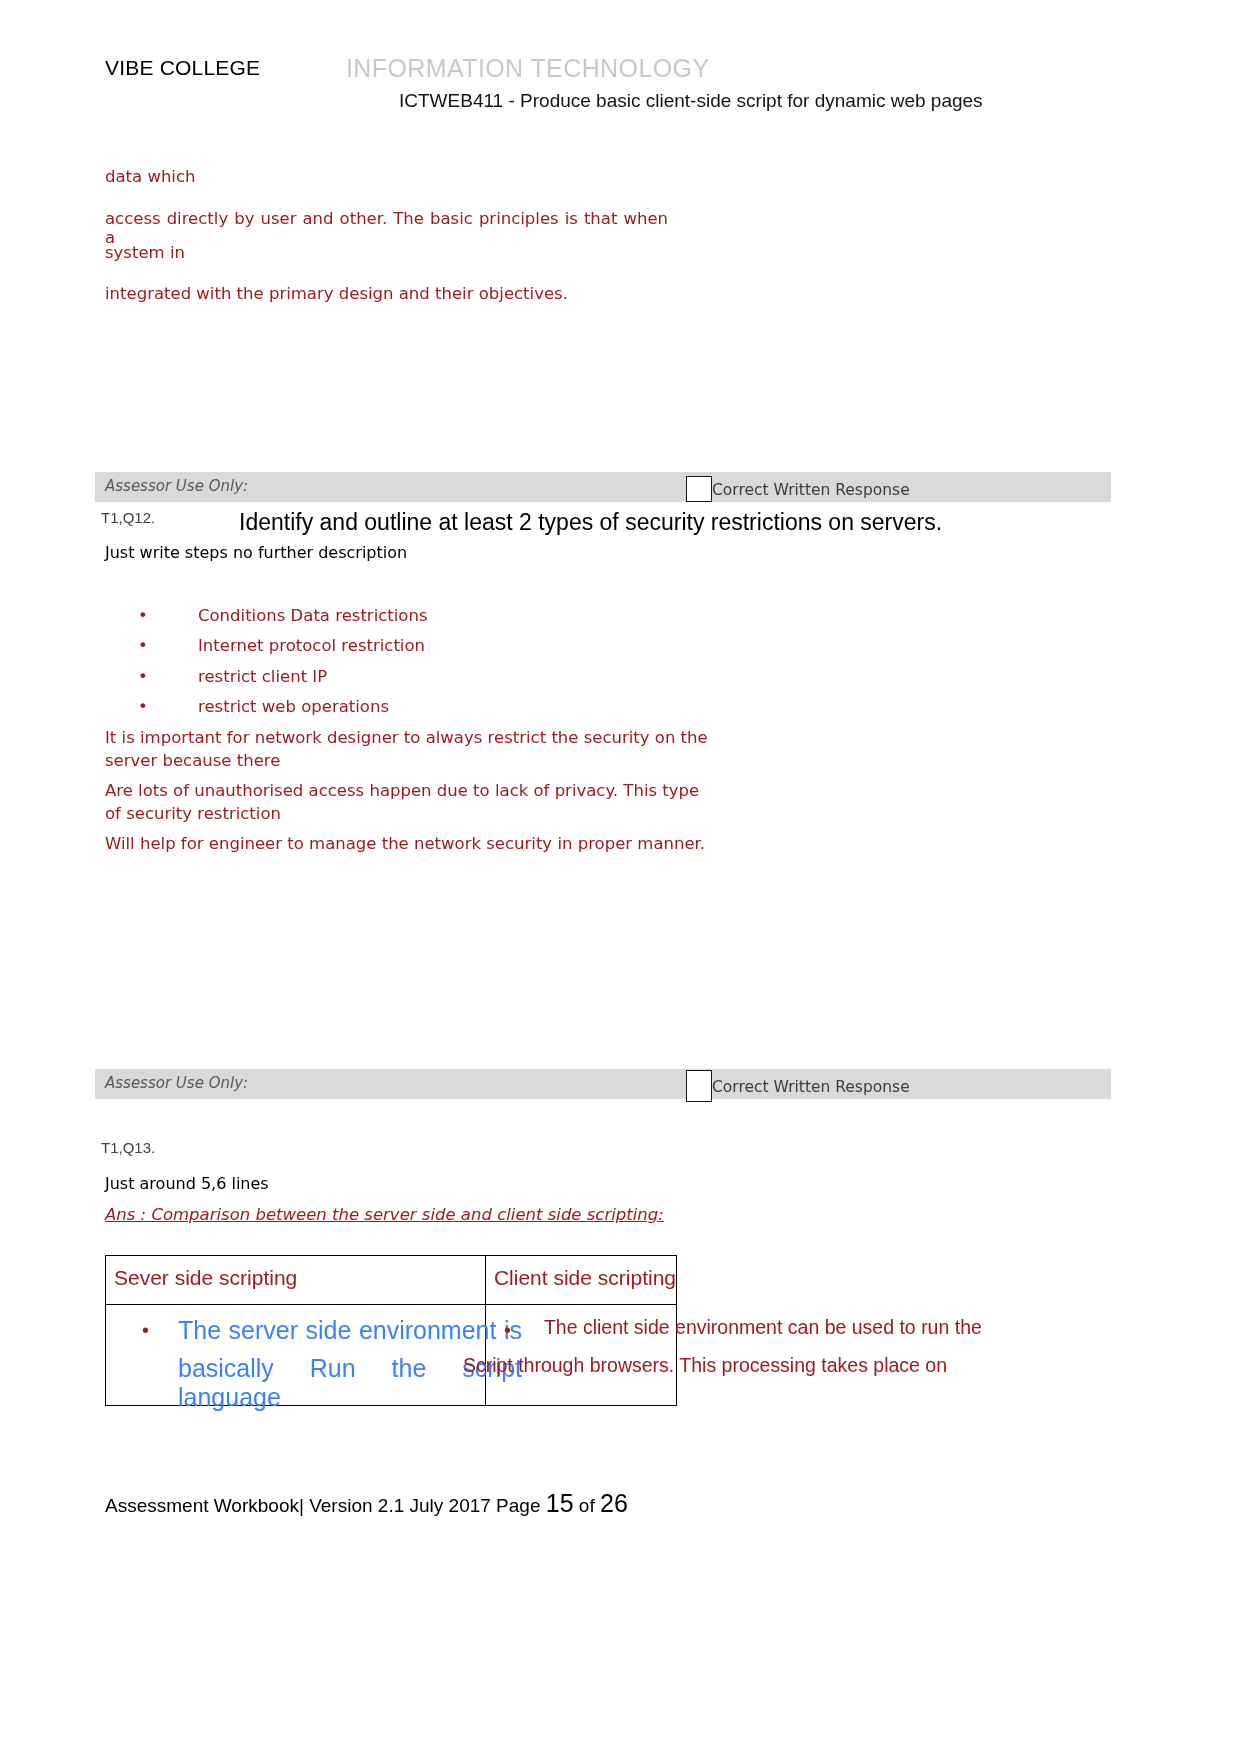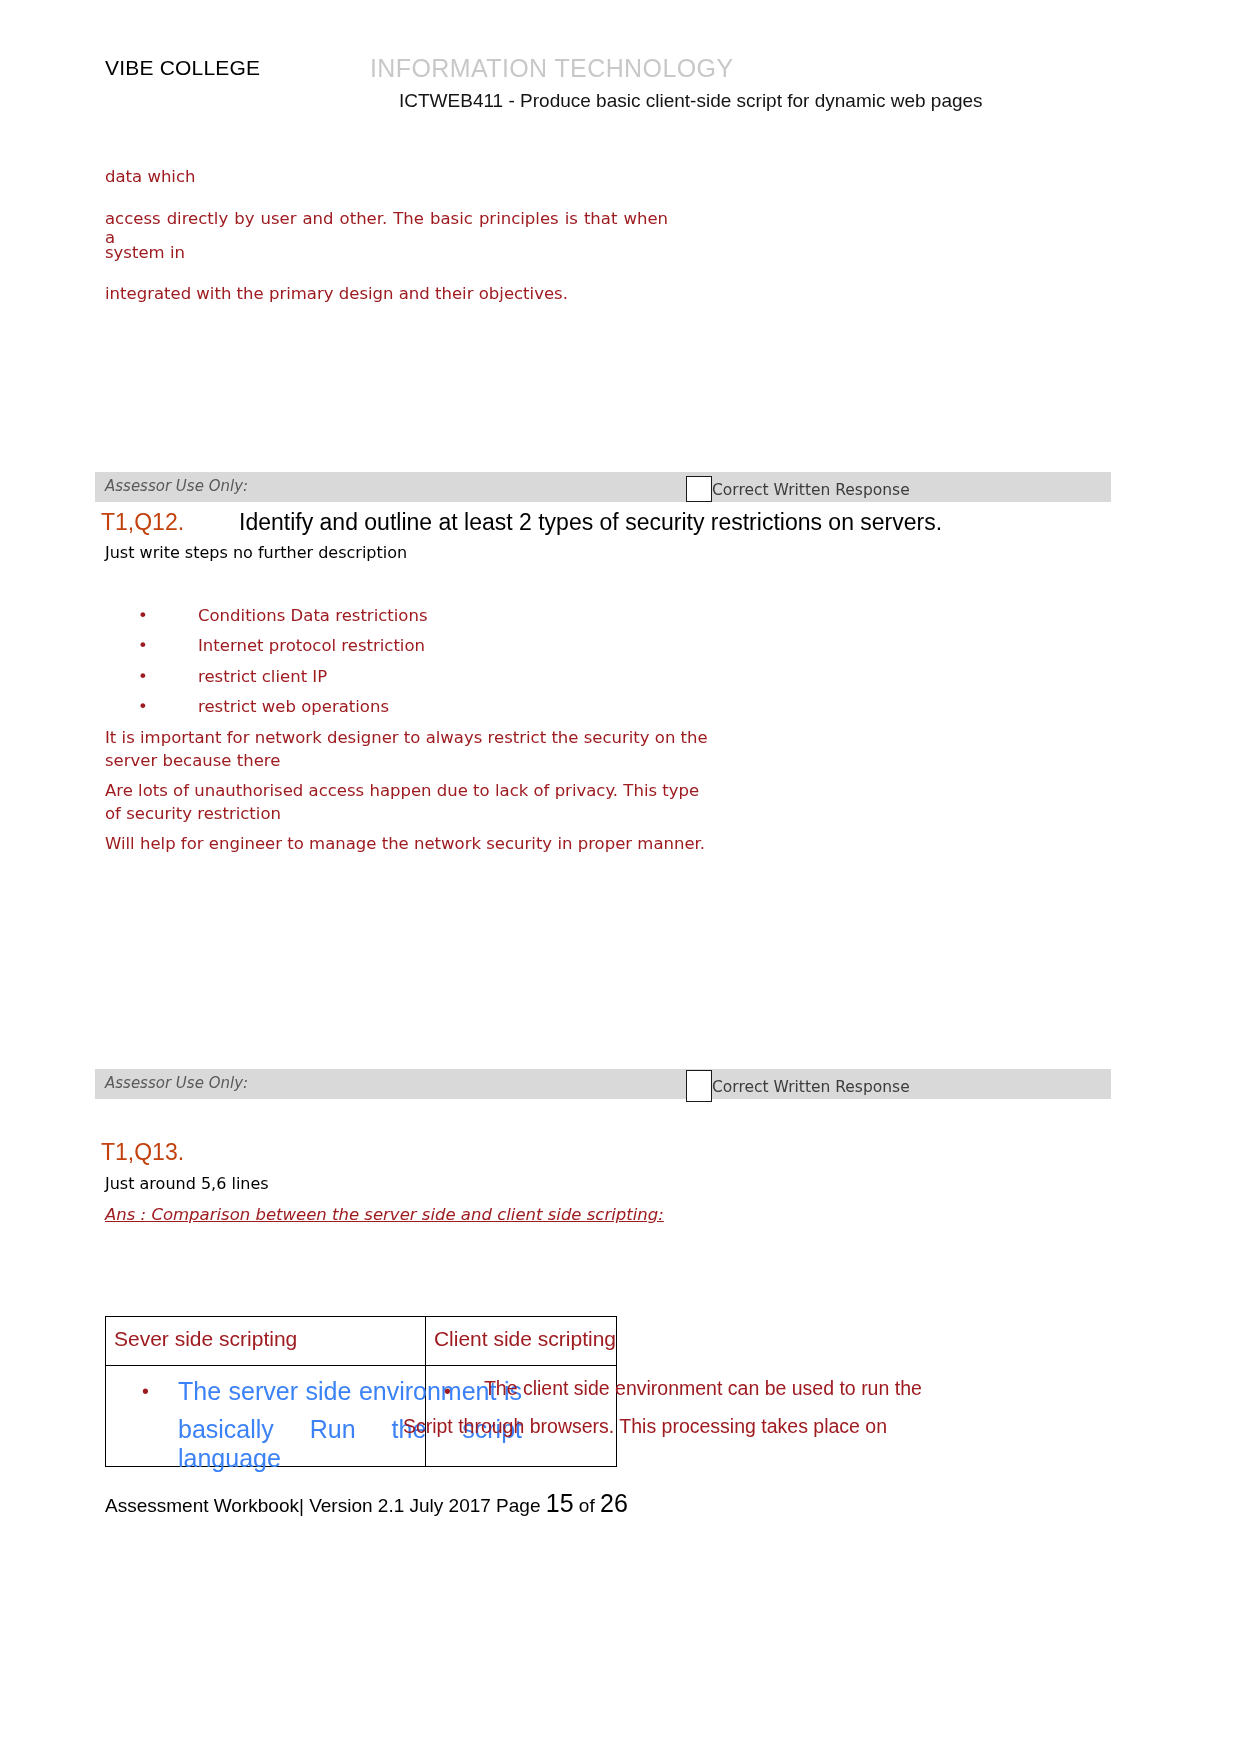--- a/index.html
+++ b/index.html
@@ -40,7 +40,7 @@
   }
   .dept-name {
     position: absolute;
-    left: 370px; top: -2px;
+    left: 346px; top: -2px;
     font-size: 25px;
     color: #c8c8c8;
     letter-spacing: 0.4px;

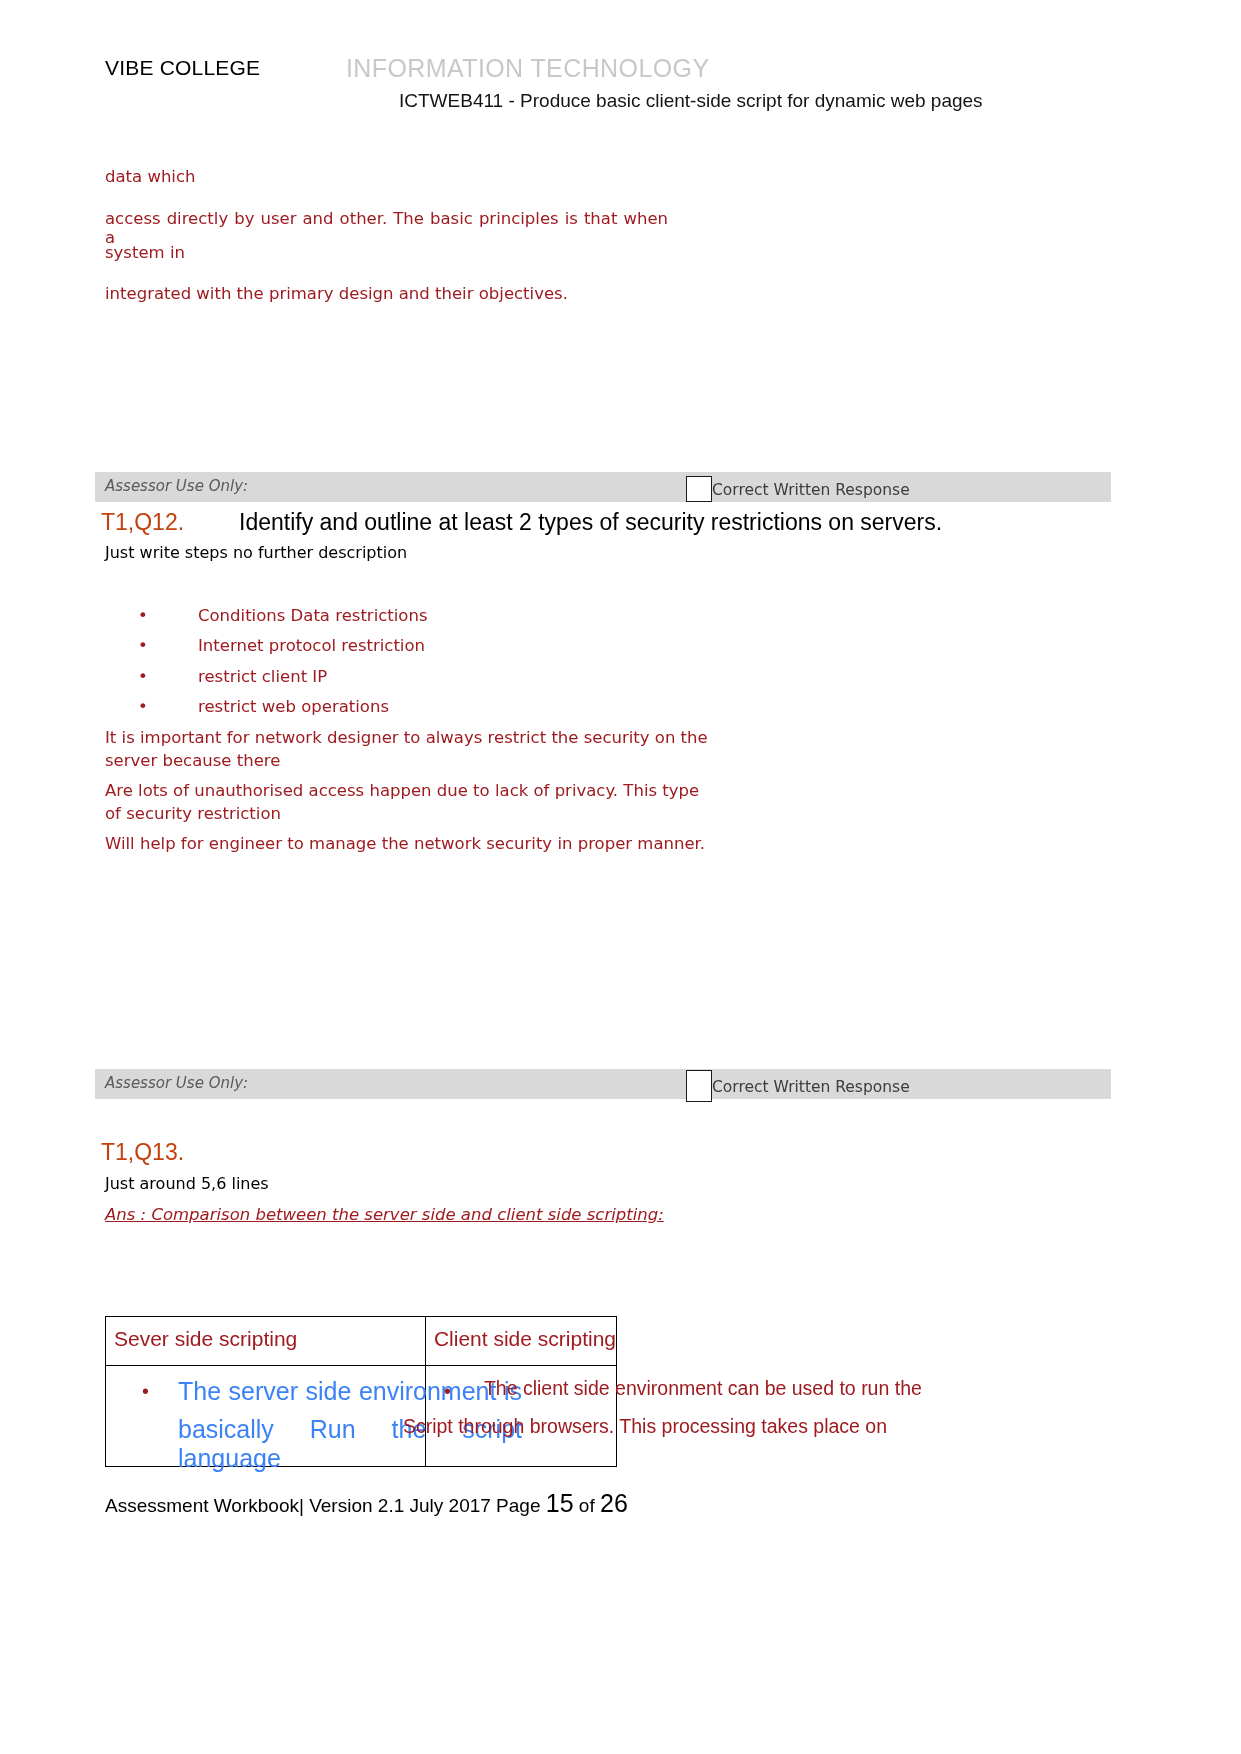--- a/index.html
+++ b/index.html
@@ -112,8 +112,8 @@
   }
   .q-tag {
     position: absolute;
-    font-size: 23px;
-    color: #c2410c;
+    font-size: 15px;
+    color: #404040;
     white-space: nowrap;
     text-align: right;
   }

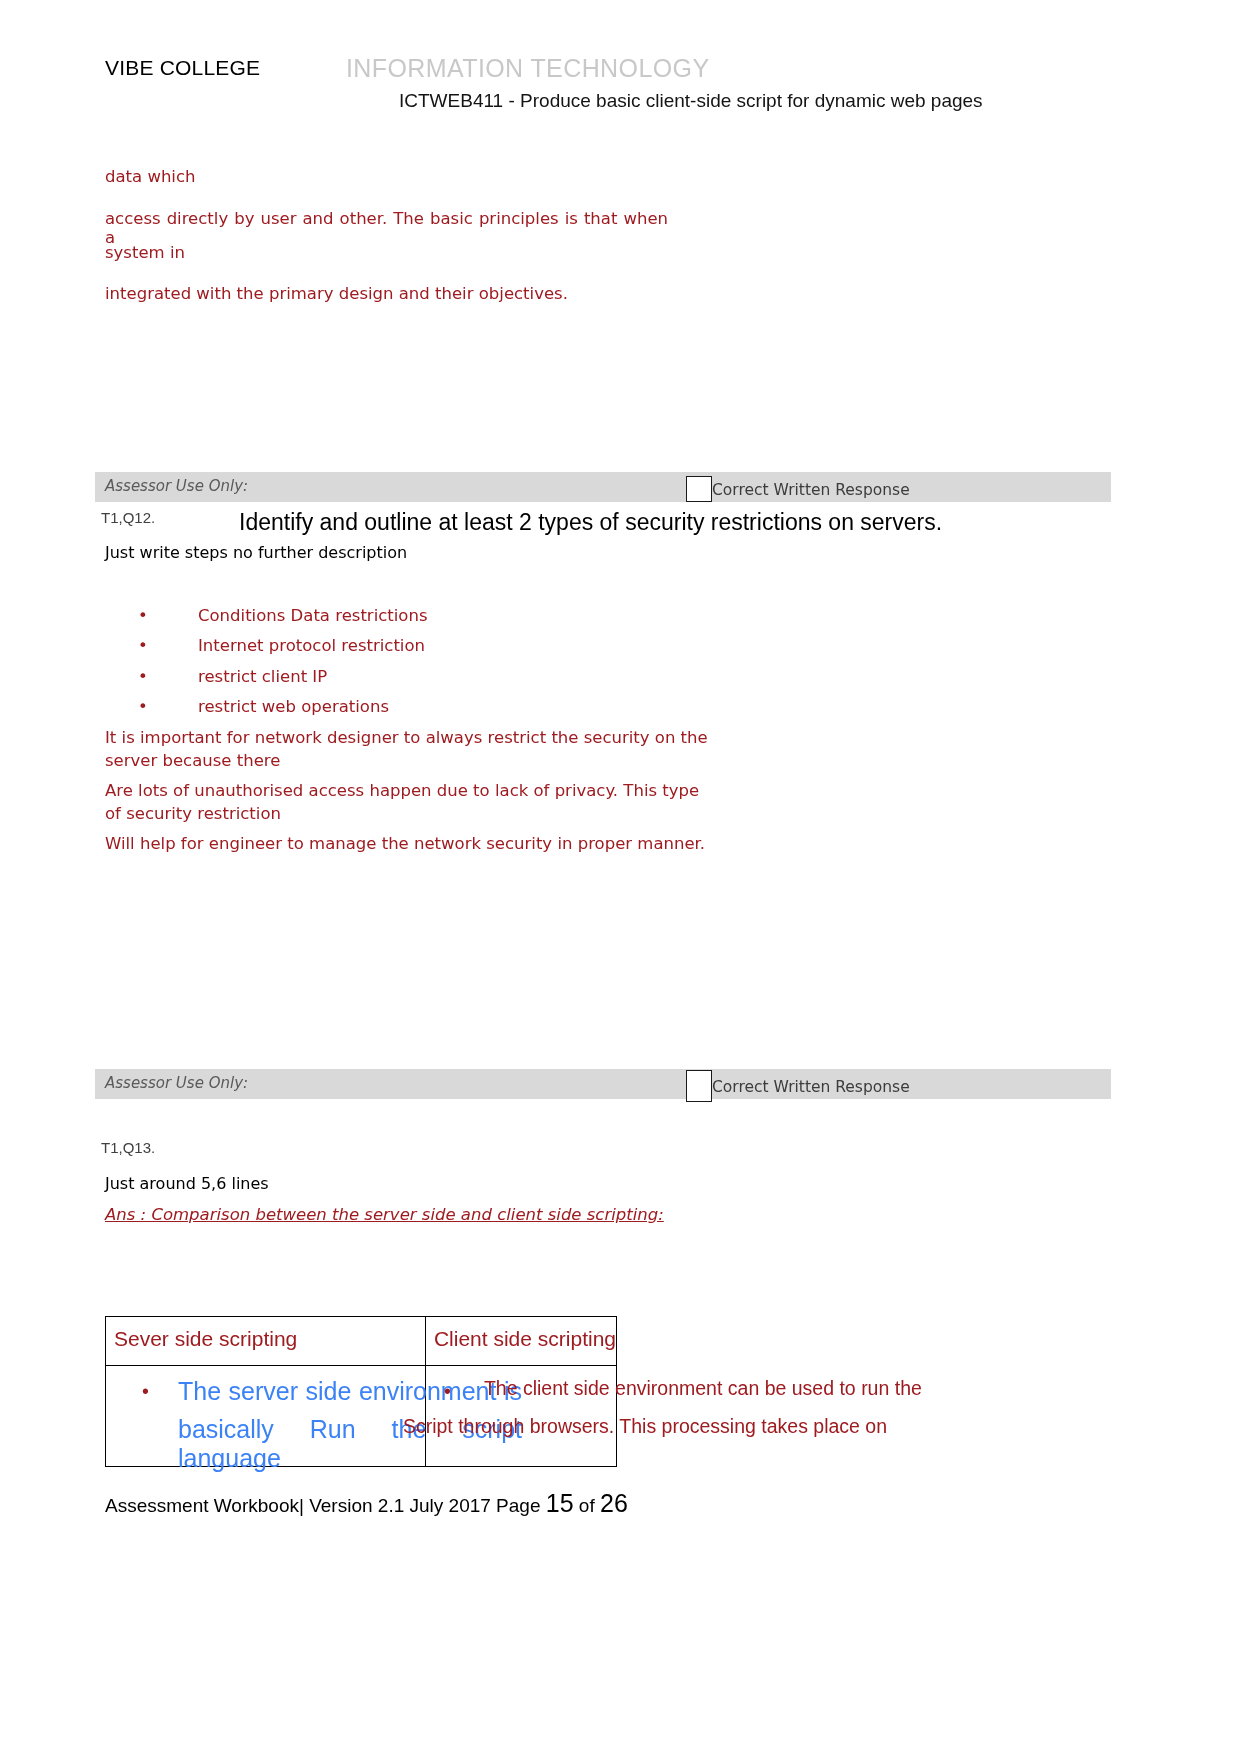--- a/index.html
+++ b/index.html
@@ -151,8 +151,8 @@
   .cmp-table {
     position: absolute;
     left: 105px;
-    top: 1316px;
-    width: 512px;
+    top: 1255px;
+    width: 572px;
     border-collapse: collapse;
   }
   .cmp-table td {

